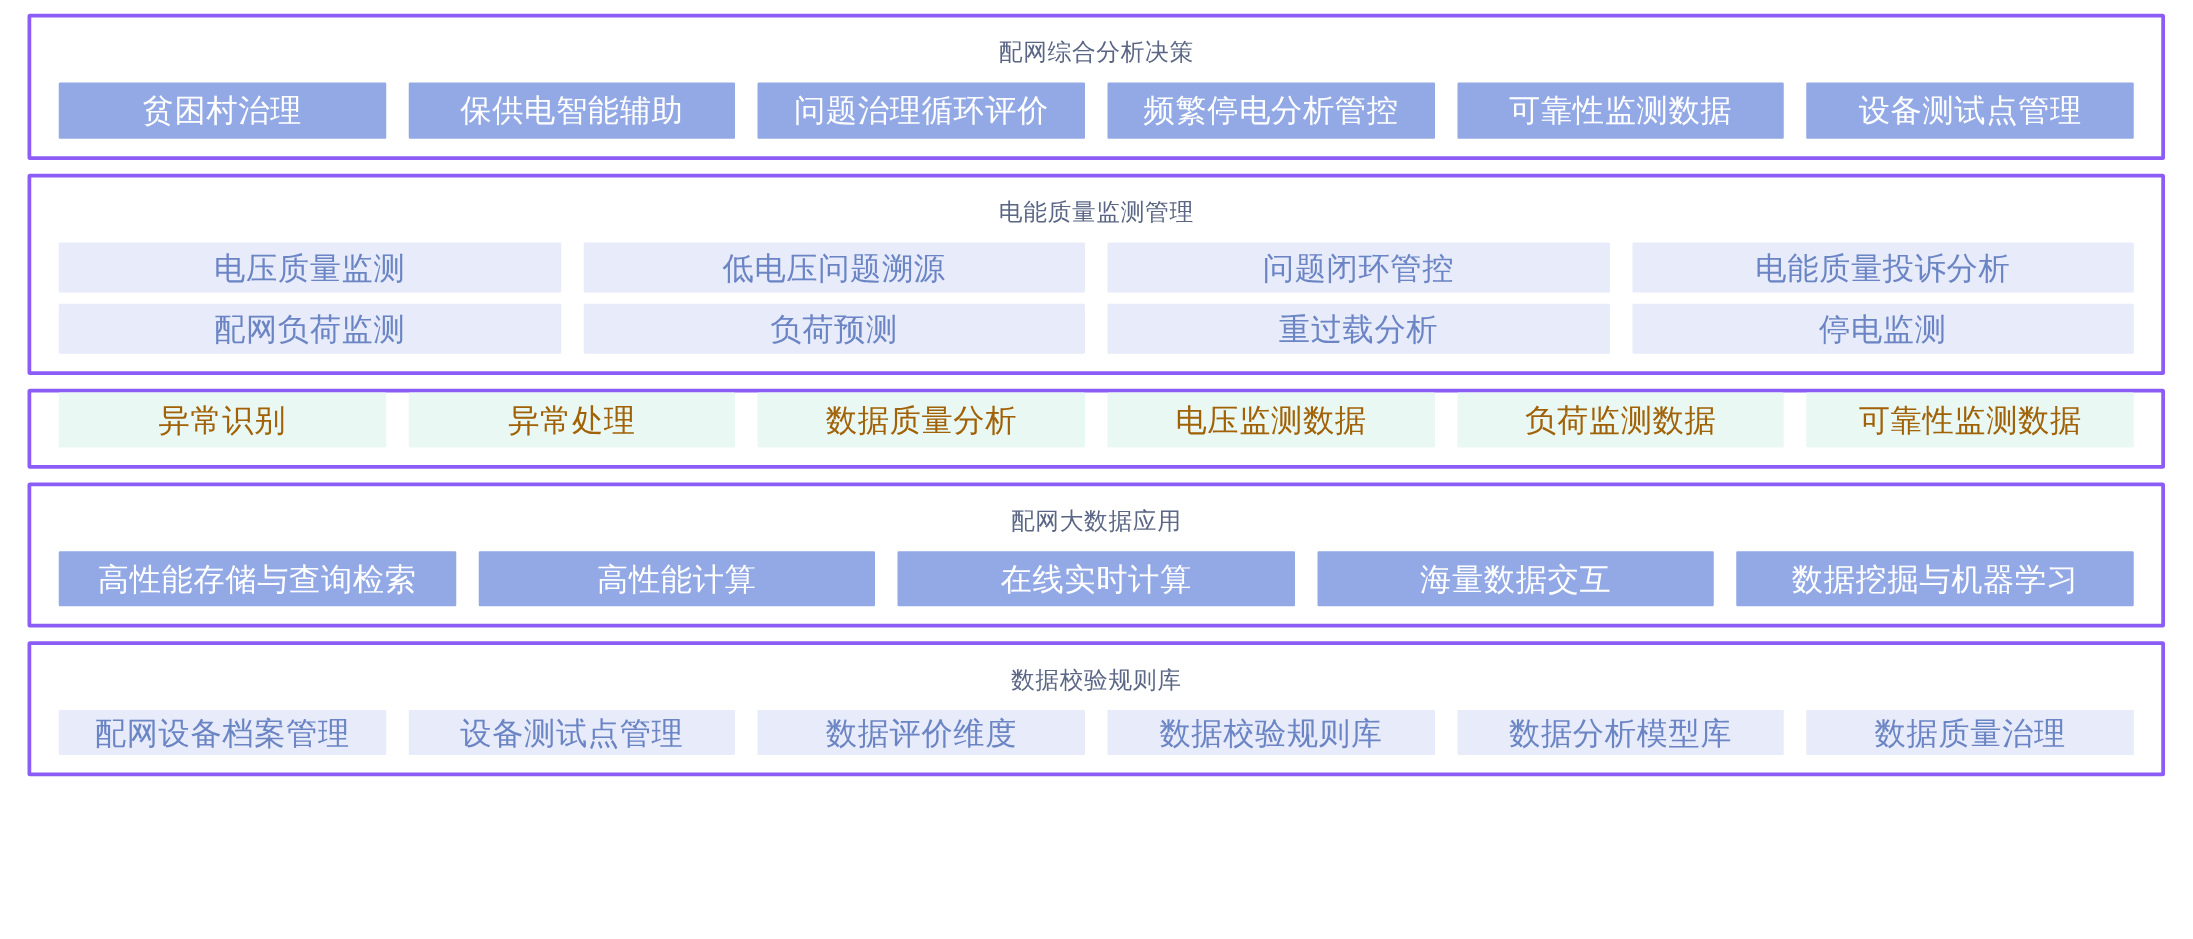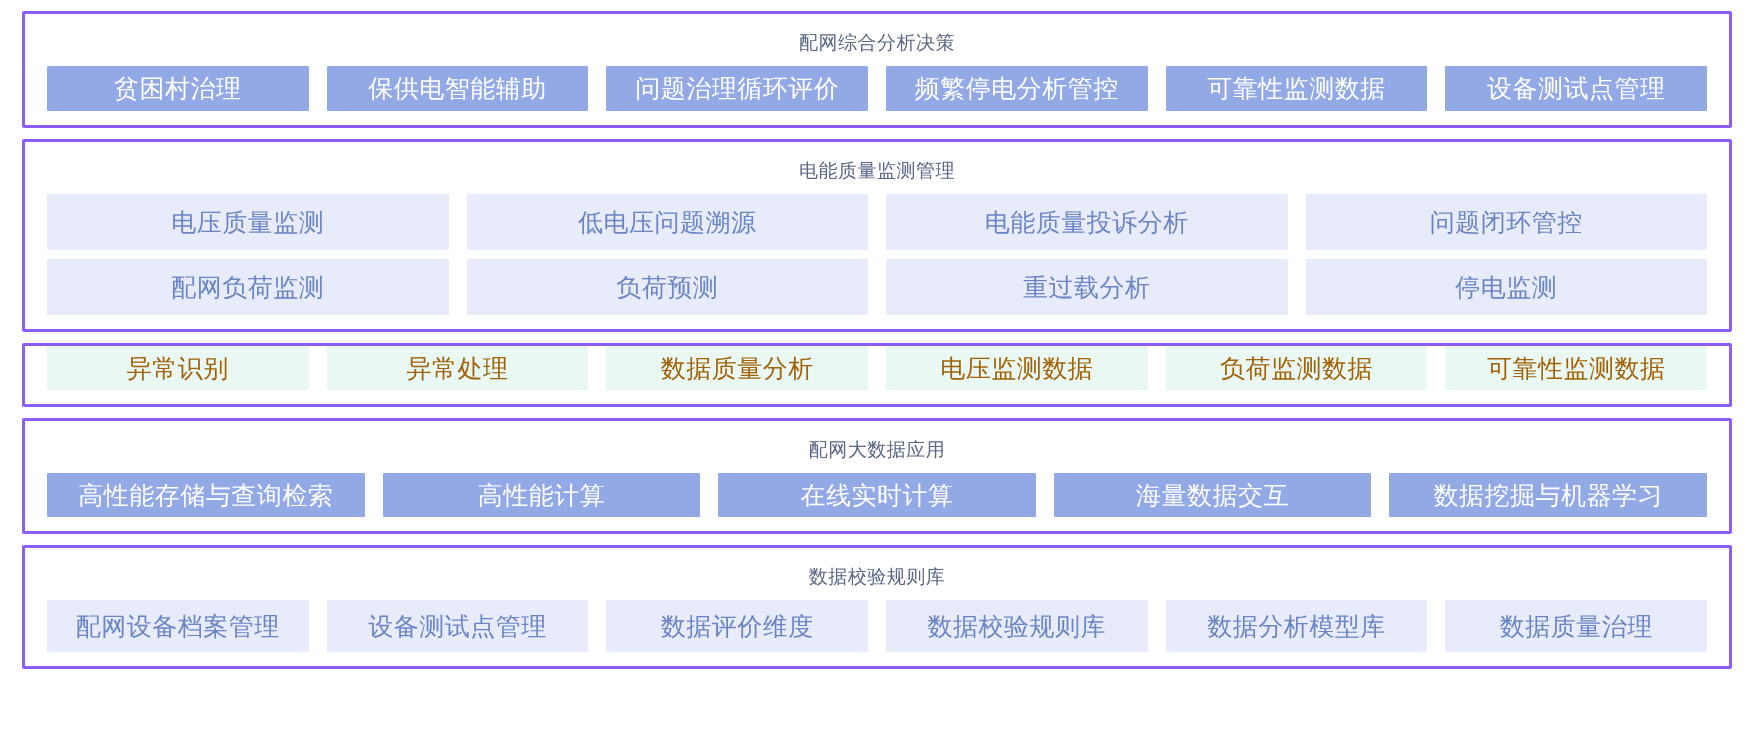--- a/index.html
+++ b/index.html
@@ -76,7 +76,7 @@
   
   .section[data-section="0"] .node { height: 45px; }
   .section[data-section="1"] .rows { gap: 9px; }
-  .section[data-section="1"] .node { height: 56px; }
+  .section[data-section="1"] .node { height: 40px; }
   .section[data-section="2"] .node { height: 44px; }
   .section[data-section="3"] .node { height: 44px; }
   .section[data-section="4"] .node { height: 52px; }

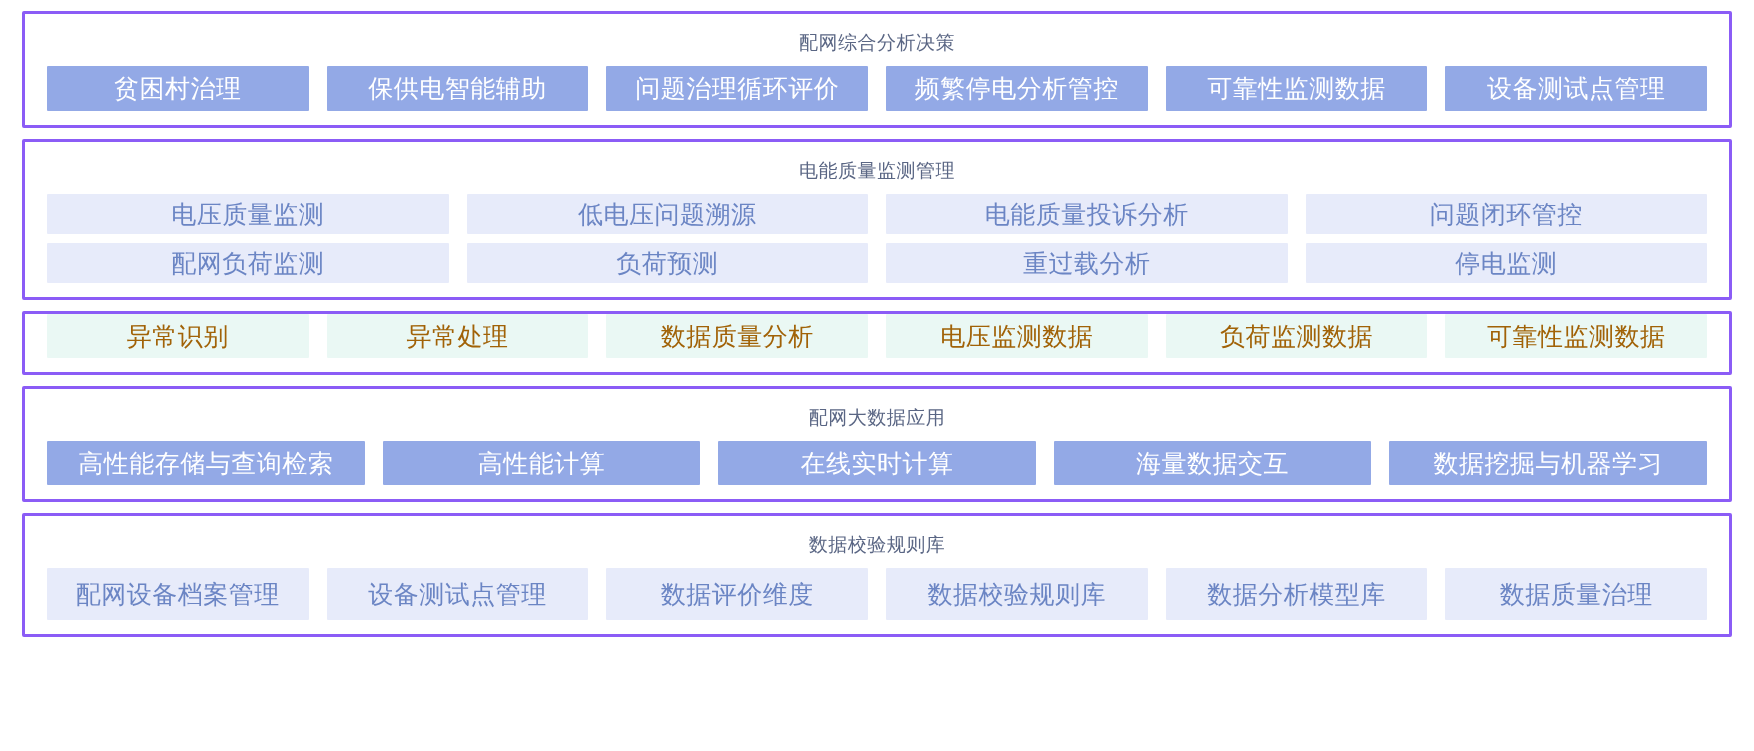--- a/index.html
+++ b/index.html
@@ -104,8 +104,8 @@
         <div class="row">
           <div class="node v-lavender">电压质量监测</div>
           <div class="node v-lavender">低电压问题溯源</div>
+          <div class="node v-lavender">问题闭环管控</div>
           <div class="node v-lavender">电能质量投诉分析</div>
-          <div class="node v-lavender">问题闭环管控</div>
         </div>
         <div class="row">
           <div class="node v-lavender">配网负荷监测</div>

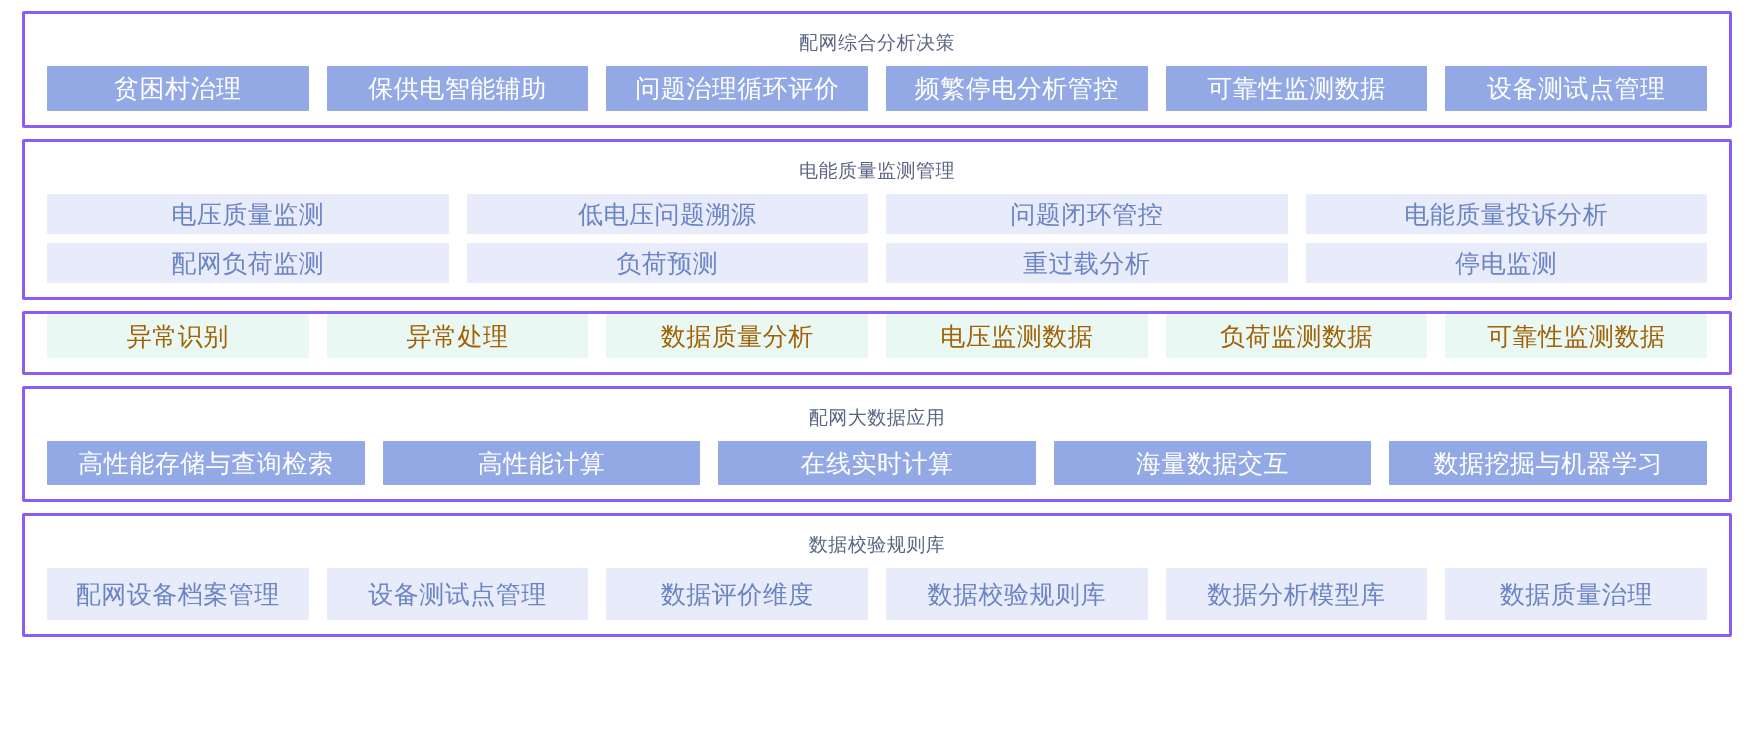--- a/index.html
+++ b/index.html
@@ -79,7 +79,7 @@
   .section[data-section="1"] .node { height: 40px; }
   .section[data-section="2"] .node { height: 44px; }
   .section[data-section="3"] .node { height: 44px; }
-  .section[data-section="4"] .node { height: 52px; }
+  .section[data-section="4"] .node { height: 36px; }
 </style>
 </head>
 <body>

